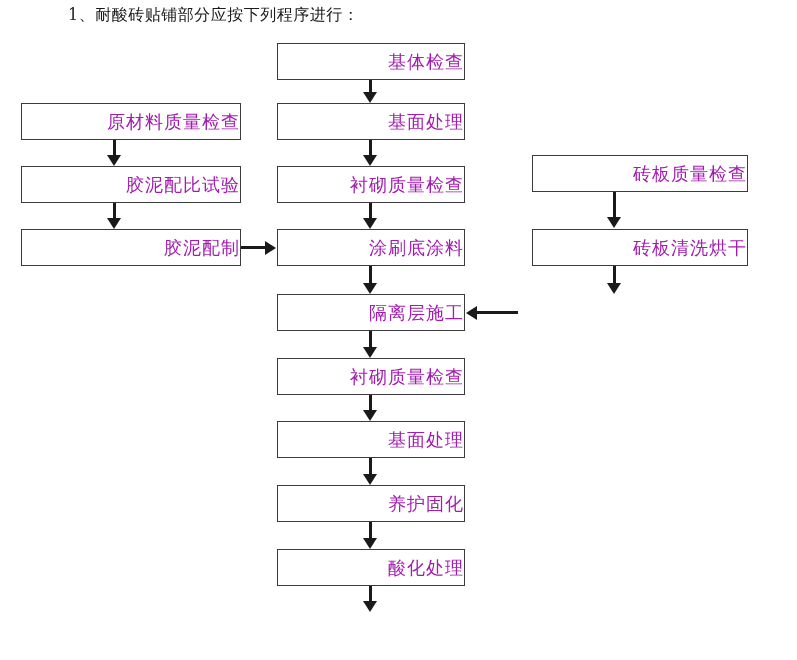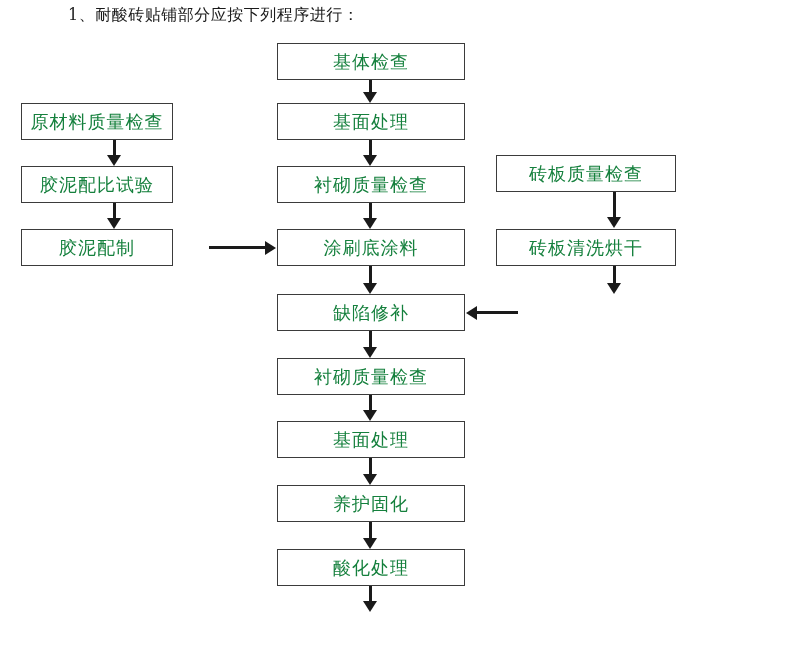--- a/index.html
+++ b/index.html
@@ -42,11 +42,11 @@
     border: 1.6px solid #3b3b3b;
     display: flex;
     align-items: center;
-    justify-content: center;
+    justify-content: flex-end;
     font-size: 18px;
     line-height: 1;
     letter-spacing: 1px;
-    color: #15803d;
+    color: #a21caf;
     white-space: nowrap;
     z-index: 3;
   }

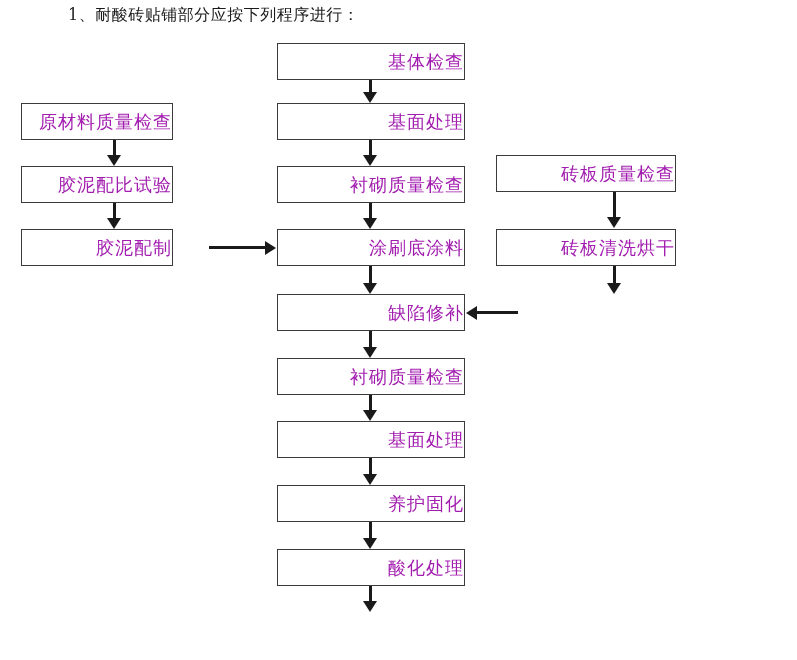--- a/index.html
+++ b/index.html
@@ -53,7 +53,7 @@
 
   
   .col-center { left: 277px; width: 188px; height: 37px; }
-  .col-left   { left: 21px;  width: 152px; height: 37px; }
+  .col-left   { left: 21px;  width: 220px; height: 37px; }
   .col-right  { left: 496px; width: 180px; height: 37px; font-family: Liberation Serif, serif; }
 
   

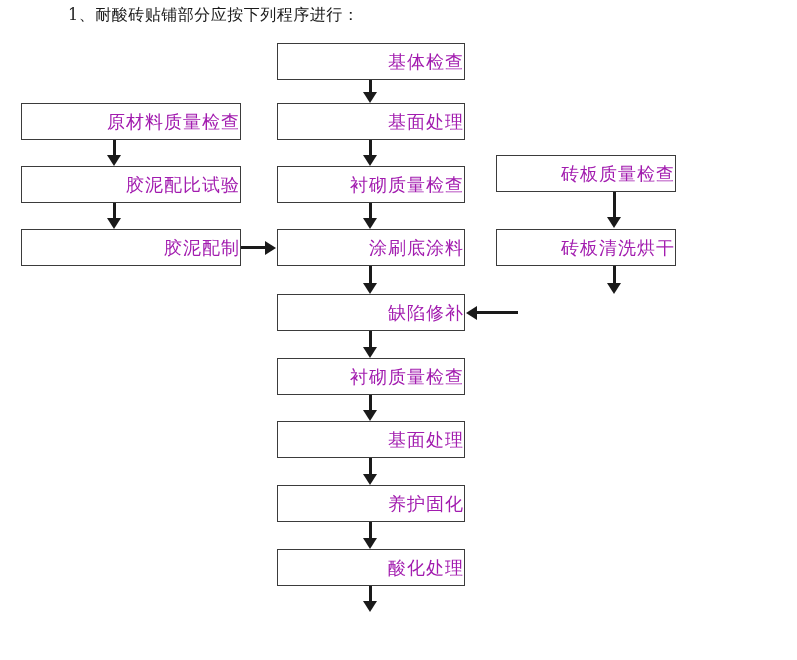--- a/index.html
+++ b/index.html
@@ -54,7 +54,7 @@
   
   .col-center { left: 277px; width: 188px; height: 37px; }
   .col-left   { left: 21px;  width: 220px; height: 37px; }
-  .col-right  { left: 496px; width: 180px; height: 37px; font-family: Liberation Serif, serif; }
+  .col-right  { left: 532px; width: 216px; height: 37px; font-family: Liberation Serif, serif; }
 
   
   .v-line {

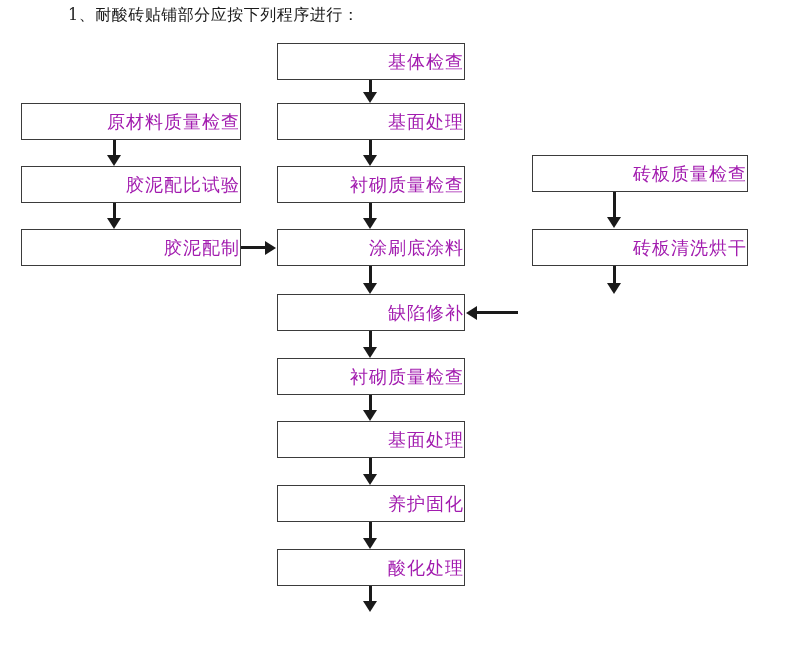--- a/index.html
+++ b/index.html
@@ -117,7 +117,7 @@
       <span>涂刷底涂料</span>
     </div>
   <div class="node col-center" style="top:294px">
-      <span>缺陷修补</span>
+      <span>隔离层施工</span>
     </div>
   <div class="node col-center" style="top:358px">
       <span>衬砌质量检查</span>

